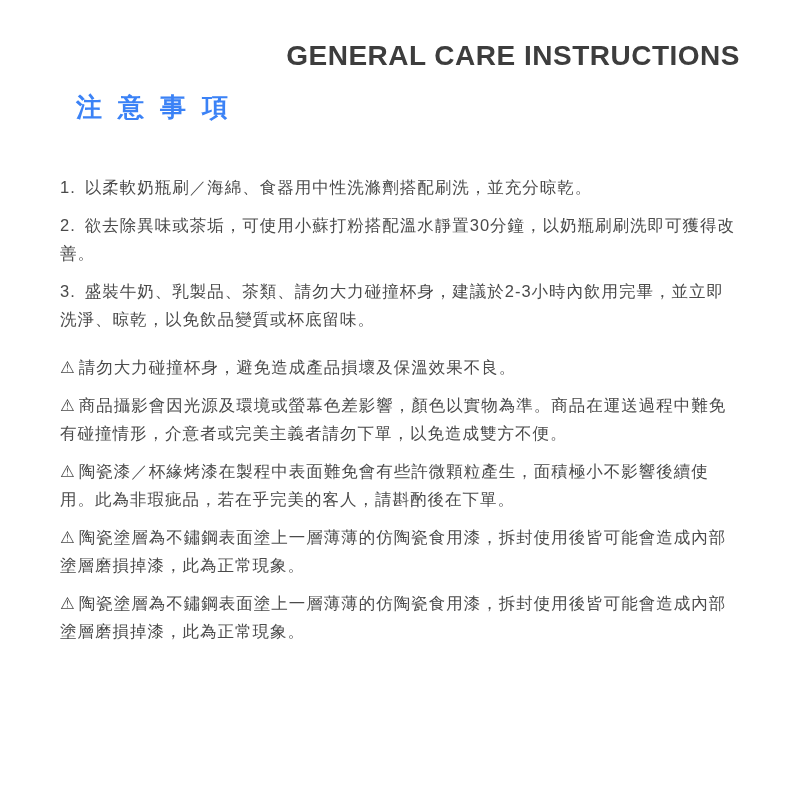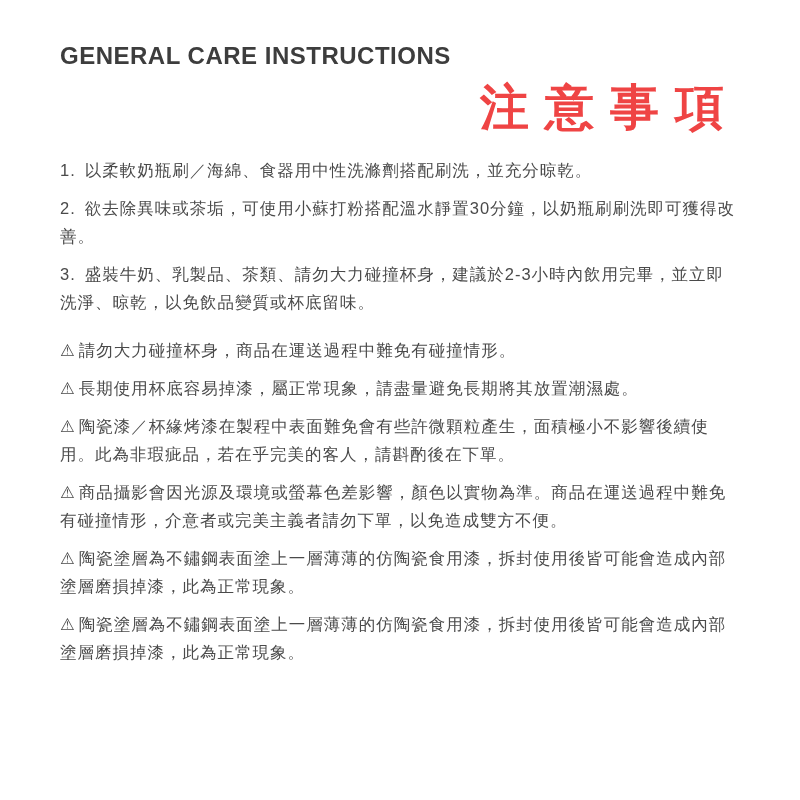--- a/index.html
+++ b/index.html
@@ -23,8 +23,8 @@
   }
   .title-en {
     margin-top: 40px;
-    text-align: left;
-    font-size: 24px;
+    text-align: right;
+    font-size: 28px;
     line-height: 32px;
     font-weight: 700;
     letter-spacing: 0.5px;

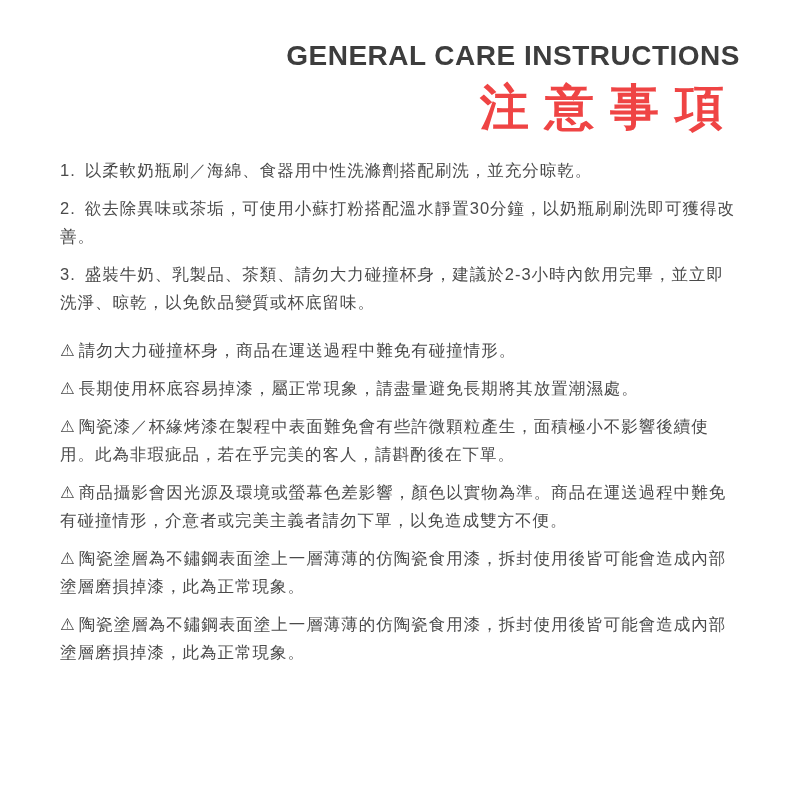--- a/index.html
+++ b/index.html
@@ -32,13 +32,13 @@
   }
   .title-zh {
     margin-top: 10px;
-    text-align: right;
-    font-size: 49px;
+    text-align: left;
+    font-size: 26px;
     line-height: 50px;
     font-weight: 700;
     letter-spacing: 16px;
     text-indent: 16px;
-    color: #ef4444;
+    color: #3b82f6;
   }
   .instructions {
     margin-top: 24px;

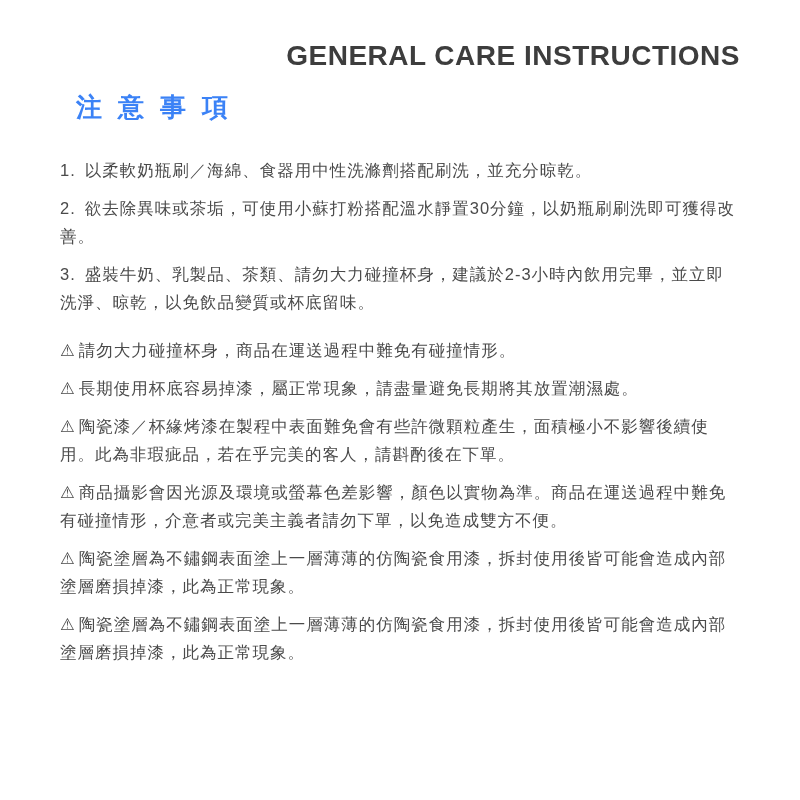--- a/index.html
+++ b/index.html
@@ -41,7 +41,7 @@
     color: #3b82f6;
   }
   .instructions {
-    margin-top: 24px;
+    margin-top: 41px;
   }
   .warnings {
     margin-top: 20px;

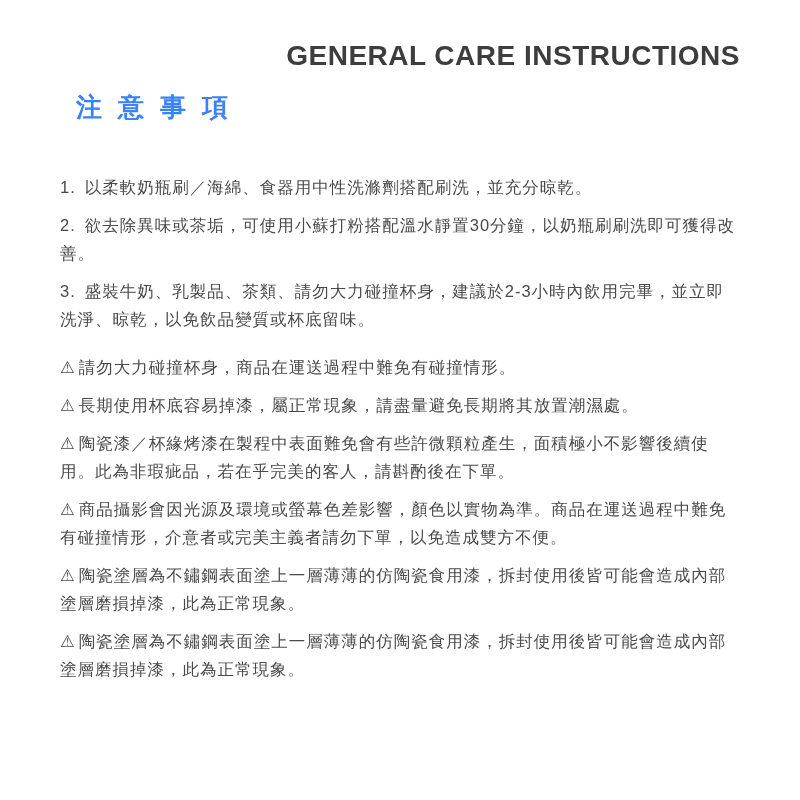--- a/index.html
+++ b/index.html
@@ -78,7 +78,7 @@
   </section>
 
   <section class="warnings">
-    <p class="para"><span class="warn-icon">⚠</span><span>請勿大力碰撞杯身，商品在運送過程中難免有碰撞情形。</span></p>
+    <p class="para"><span class="warn-icon">⚠</span><span>請勿大力碰撞杯身，避免造成產品損壞及保溫效果不良。</span></p>
     <p class="para"><span class="warn-icon">⚠</span><span>長期使用杯底容易掉漆，屬正常現象，請盡量避免長期將其放置潮濕處。</span></p>
     <p class="para"><span class="warn-icon">⚠</span><span>陶瓷漆／杯緣烤漆在製程中表面難免會有些許微顆粒產生，面積極小不影響後續使用。此為非瑕疵品，若在乎完美的客人，請斟酌後在下單。</span></p>
     <p class="para"><span class="warn-icon">⚠</span><span>商品攝影會因光源及環境或螢幕色差影響，顏色以實物為準。商品在運送過程中難免有碰撞情形，介意者或完美主義者請勿下單，以免造成雙方不便。</span></p>

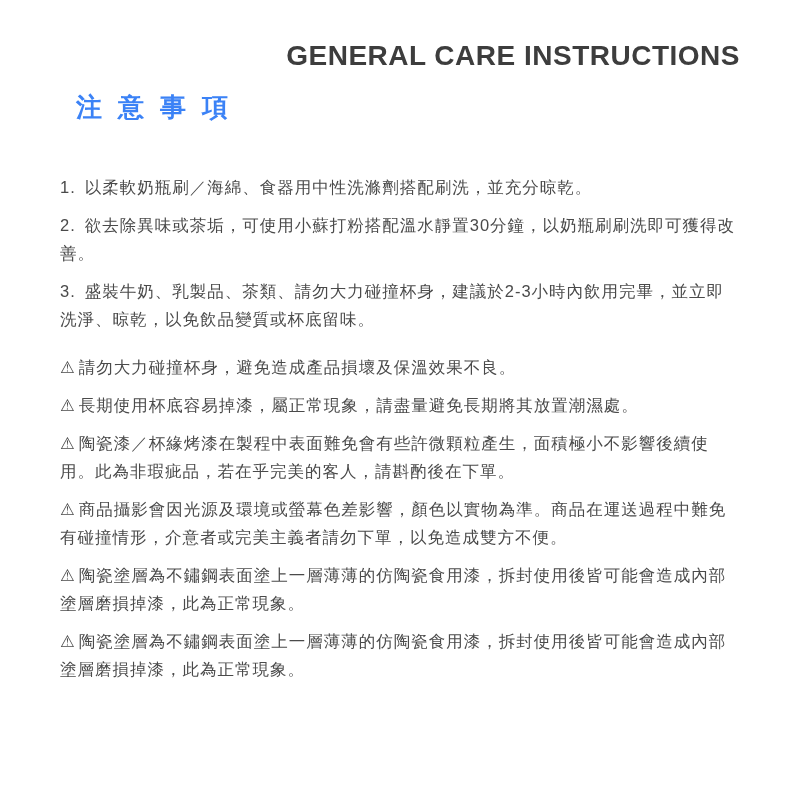--- a/index.html
+++ b/index.html
@@ -79,7 +79,6 @@
 
   <section class="warnings">
     <p class="para"><span class="warn-icon">⚠</span><span>請勿大力碰撞杯身，避免造成產品損壞及保溫效果不良。</span></p>
-    <p class="para"><span class="warn-icon">⚠</span><span>長期使用杯底容易掉漆，屬正常現象，請盡量避免長期將其放置潮濕處。</span></p>
     <p class="para"><span class="warn-icon">⚠</span><span>陶瓷漆／杯緣烤漆在製程中表面難免會有些許微顆粒產生，面積極小不影響後續使用。此為非瑕疵品，若在乎完美的客人，請斟酌後在下單。</span></p>
     <p class="para"><span class="warn-icon">⚠</span><span>商品攝影會因光源及環境或螢幕色差影響，顏色以實物為準。商品在運送過程中難免有碰撞情形，介意者或完美主義者請勿下單，以免造成雙方不便。</span></p>
     <p class="para"><span class="warn-icon">⚠</span><span>陶瓷塗層為不鏽鋼表面塗上一層薄薄的仿陶瓷食用漆，拆封使用後皆可能會造成內部塗層磨損掉漆，此為正常現象。</span></p>

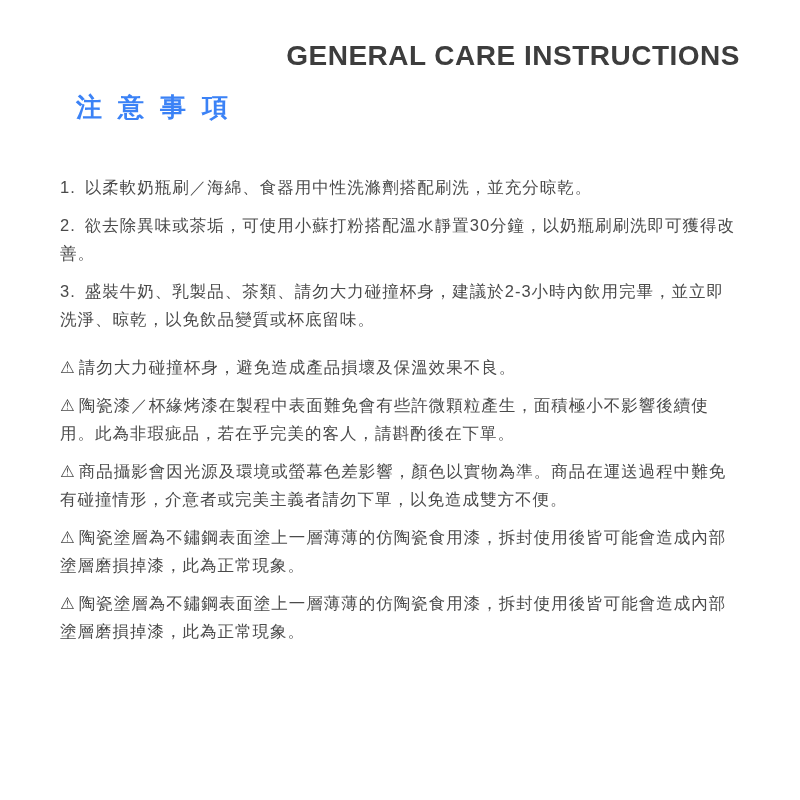--- a/index.html
+++ b/index.html
@@ -79,8 +79,8 @@
 
   <section class="warnings">
     <p class="para"><span class="warn-icon">⚠</span><span>請勿大力碰撞杯身，避免造成產品損壞及保溫效果不良。</span></p>
+    <p class="para"><span class="warn-icon">⚠</span><span>商品攝影會因光源及環境或螢幕色差影響，顏色以實物為準。商品在運送過程中難免有碰撞情形，介意者或完美主義者請勿下單，以免造成雙方不便。</span></p>
     <p class="para"><span class="warn-icon">⚠</span><span>陶瓷漆／杯緣烤漆在製程中表面難免會有些許微顆粒產生，面積極小不影響後續使用。此為非瑕疵品，若在乎完美的客人，請斟酌後在下單。</span></p>
-    <p class="para"><span class="warn-icon">⚠</span><span>商品攝影會因光源及環境或螢幕色差影響，顏色以實物為準。商品在運送過程中難免有碰撞情形，介意者或完美主義者請勿下單，以免造成雙方不便。</span></p>
     <p class="para"><span class="warn-icon">⚠</span><span>陶瓷塗層為不鏽鋼表面塗上一層薄薄的仿陶瓷食用漆，拆封使用後皆可能會造成內部塗層磨損掉漆，此為正常現象。</span></p>
     <p class="para"><span class="warn-icon">⚠</span><span>陶瓷塗層為不鏽鋼表面塗上一層薄薄的仿陶瓷食用漆，拆封使用後皆可能會造成內部塗層磨損掉漆，此為正常現象。</span></p>
   </section>

